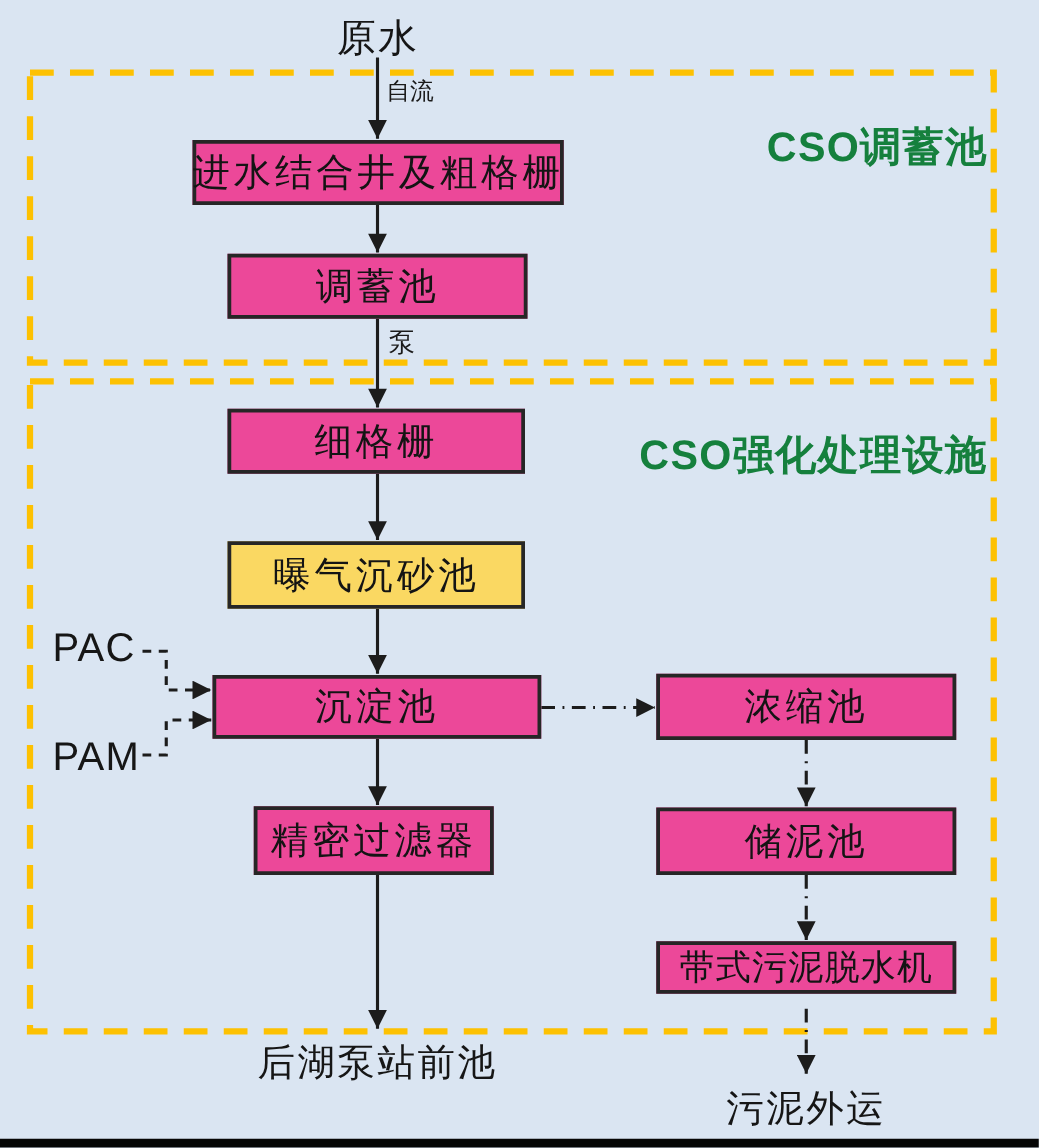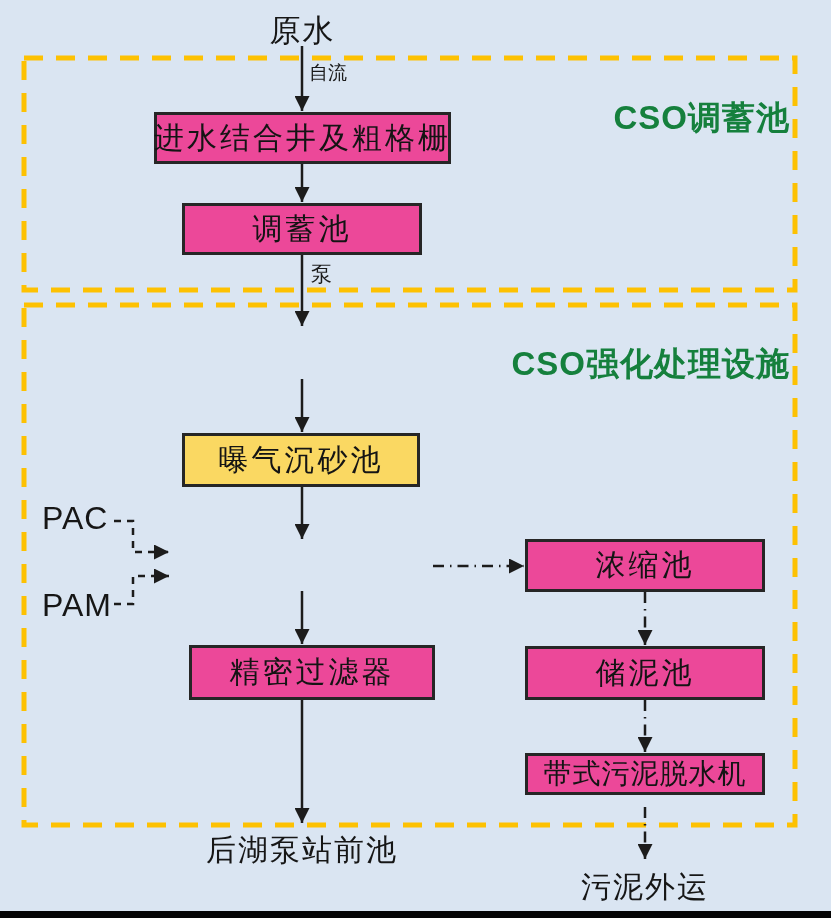--- a/index.html
+++ b/index.html
@@ -71,6 +71,7 @@
 
   <div class="box" style="left:154px;top:112px;width:297px;height:52px;">进水结合井及粗格栅</div>
   <div class="box" style="left:182px;top:203px;width:240px;height:52px;">调蓄池</div>
+  <div class="box" style="left:182px;top:327px;width:238px;height:52px;">细格栅</div>
   <div class="box highlight" style="left:182px;top:433px;width:238px;height:54px;">曝气沉砂池</div>
   <div class="box" style="left:189px;top:645px;width:246px;height:55px;">精密过滤器</div>
   <div class="box" style="left:525px;top:539px;width:240px;height:53px;">浓缩池</div>

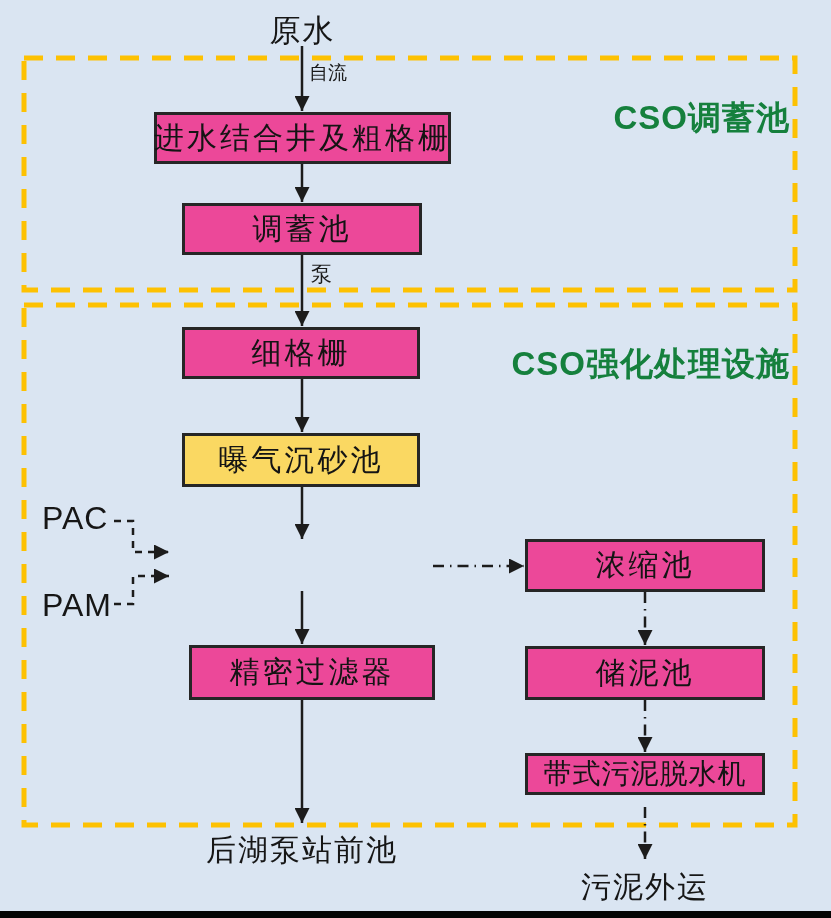--- a/index.html
+++ b/index.html
@@ -73,6 +73,7 @@
   <div class="box" style="left:182px;top:203px;width:240px;height:52px;">调蓄池</div>
   <div class="box" style="left:182px;top:327px;width:238px;height:52px;">细格栅</div>
   <div class="box highlight" style="left:182px;top:433px;width:238px;height:54px;">曝气沉砂池</div>
+  <div class="box" style="left:170px;top:540px;width:263px;height:51px;">沉淀池</div>
   <div class="box" style="left:189px;top:645px;width:246px;height:55px;">精密过滤器</div>
   <div class="box" style="left:525px;top:539px;width:240px;height:53px;">浓缩池</div>
   <div class="box" style="left:525px;top:646px;width:240px;height:54px;">储泥池</div>

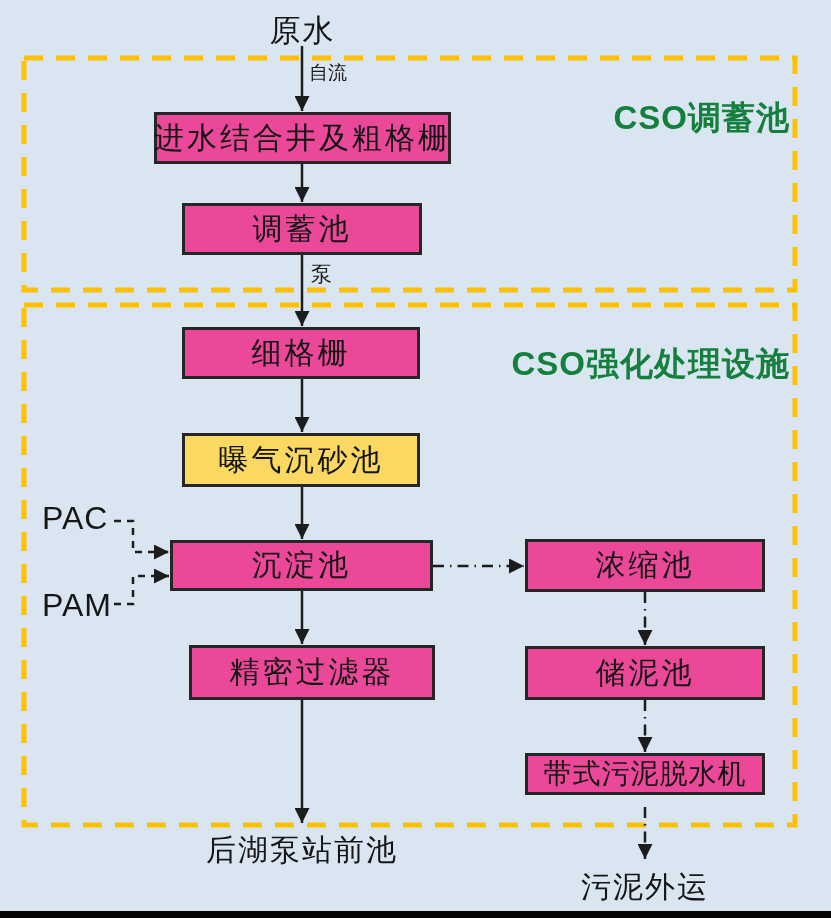--- a/index.html
+++ b/index.html
@@ -74,7 +74,7 @@
   <div class="box" style="left:182px;top:327px;width:238px;height:52px;">细格栅</div>
   <div class="box highlight" style="left:182px;top:433px;width:238px;height:54px;">曝气沉砂池</div>
   <div class="box" style="left:170px;top:540px;width:263px;height:51px;">沉淀池</div>
-  <div class="box" style="left:189px;top:645px;width:246px;height:55px;">精密过滤器</div>
+  <div class="box" style="left:203px;top:645px;width:192px;height:55px;">精密过滤器</div>
   <div class="box" style="left:525px;top:539px;width:240px;height:53px;">浓缩池</div>
   <div class="box" style="left:525px;top:646px;width:240px;height:54px;">储泥池</div>
   <div class="box" style="left:525px;top:753px;width:240px;height:42px;font-size:28px;letter-spacing:1px;">带式污泥脱水机</div>

